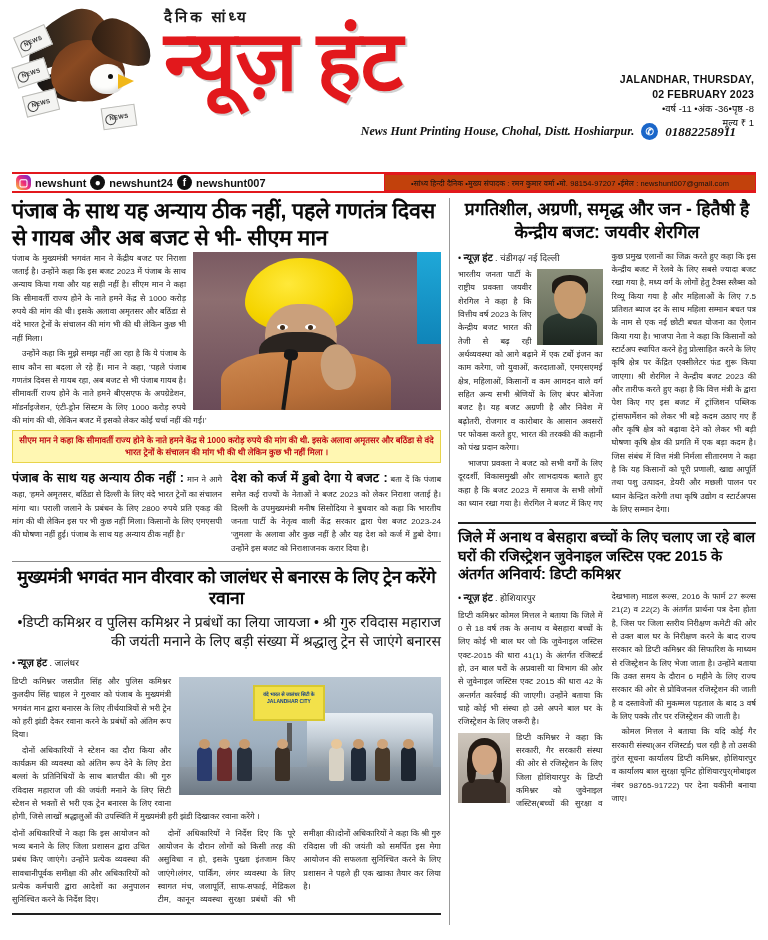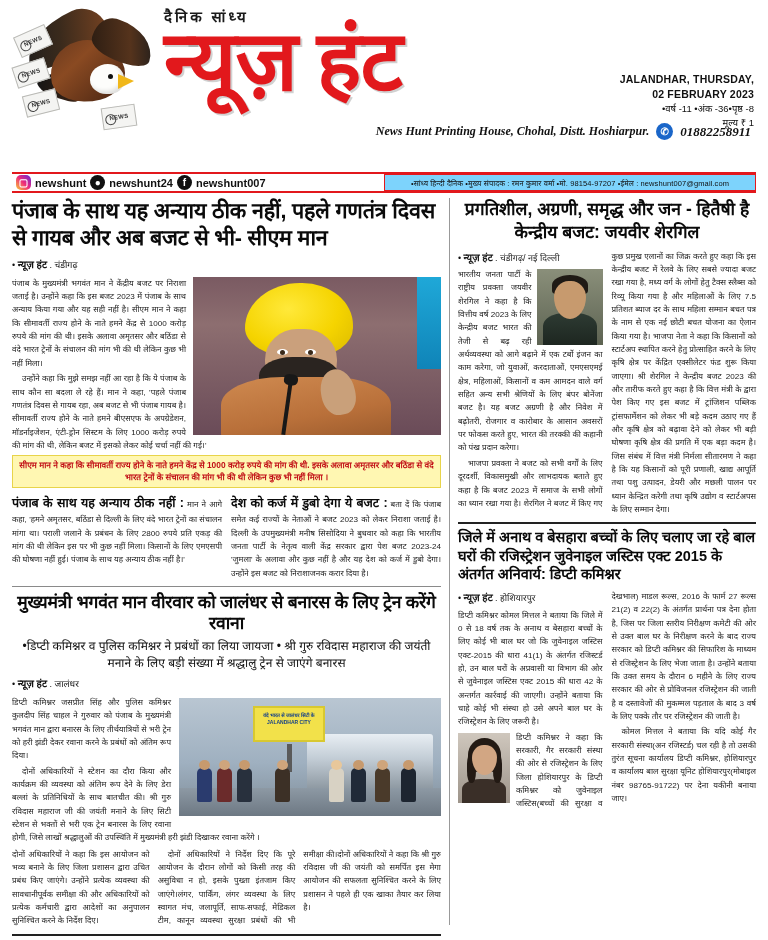--- a/index.html
+++ b/index.html
@@ -145,7 +145,7 @@
 
   .press-line {
     position: absolute;
-    right: 17px; bottom: 30px;
+    right: 32px; bottom: 30px;
     display: flex; align-items: center; gap: 7px;
     font-family: "Liberation Serif", serif;
     font-style: italic;

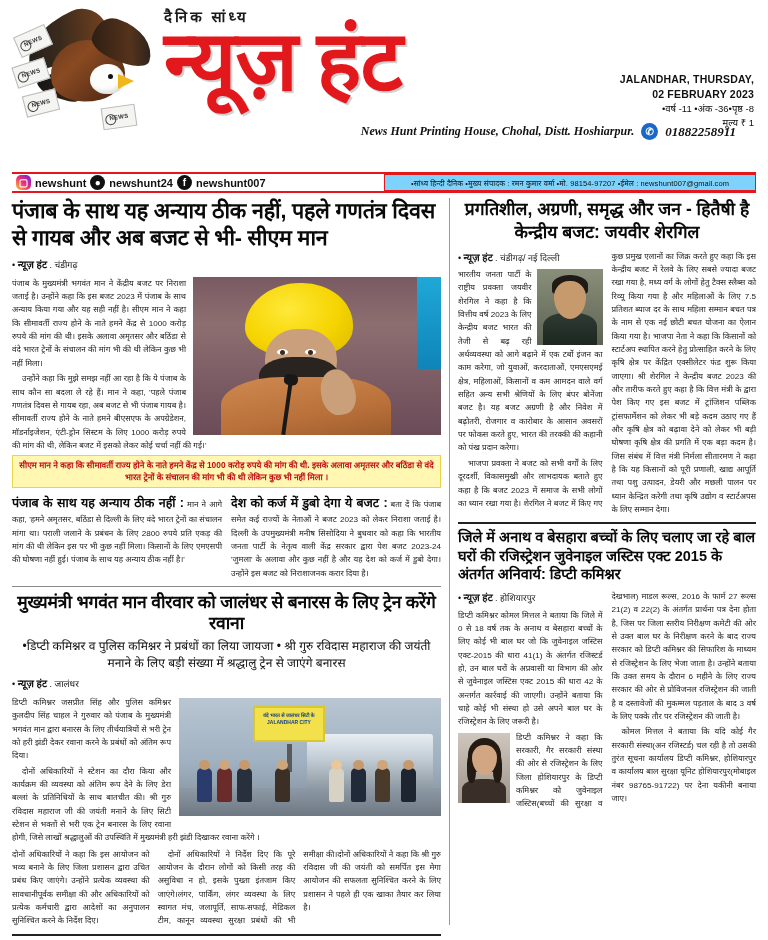--- a/index.html
+++ b/index.html
@@ -191,7 +191,7 @@
   .soc-label { font-size: 11px; font-weight: bold; color:#111; }
   .social-right {
     flex: 1;
-    background: #7dd3fc;
+    background: #c2410c;
     border-left: 2px solid #1c4fa1;
     border: 1.5px solid #e2181c;
     display: flex; align-items: center; justify-content: center;

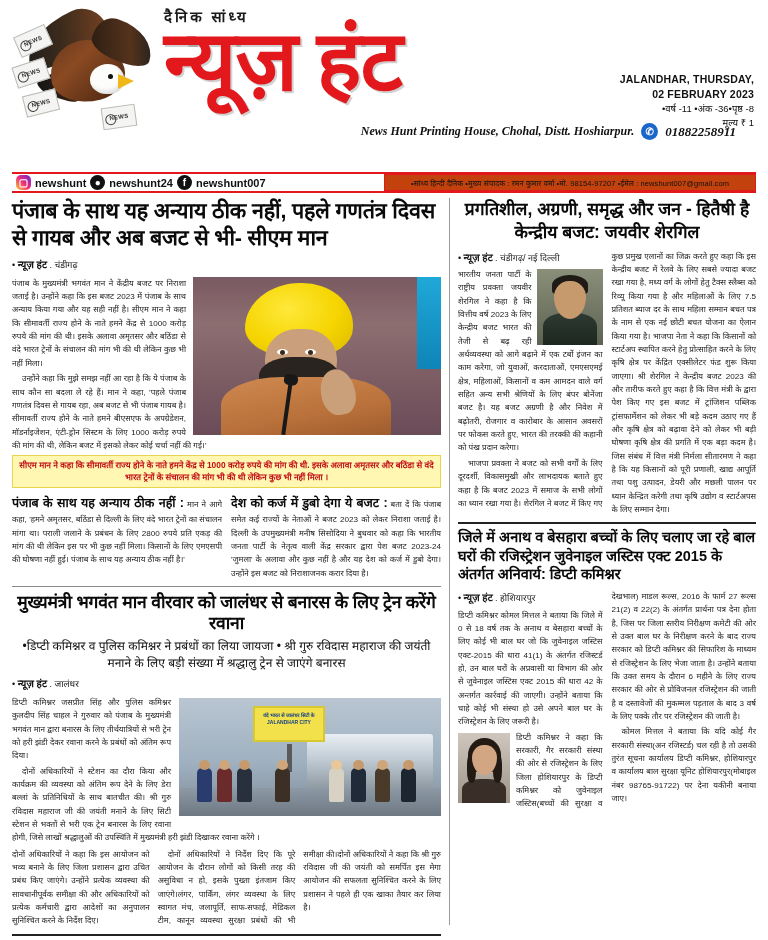--- a/index.html
+++ b/index.html
@@ -490,11 +490,6 @@
 
       <div class="hl-main">पंजाब के साथ यह अन्याय ठीक नहीं, पहले गणतंत्र दिवस से गायब और अब बजट से भी- सीएम मान</div>
 
-      <div class="byline">
-        <span class="dot">•</span>
-        <b>न्यूज़ हंट</b>
-        <span>. चंडीगढ़</span>
-      </div>
 
       <div class="photo photo-cm">
         <div class="cm-blue"></div>

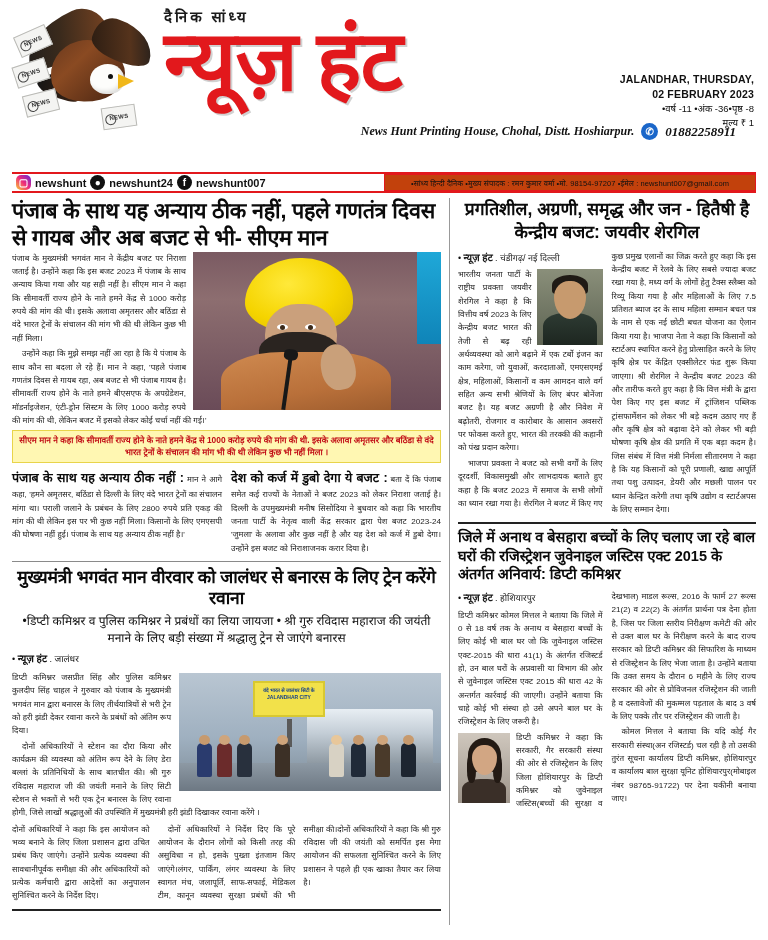--- a/index.html
+++ b/index.html
@@ -346,10 +346,10 @@
     letter-spacing: -.2px;
   }
   .kicker {
-    font-size: 12px;
+    font-size: 14px;
     color: #111;
     margin: 3px 0 4px 0;
-    text-align: center;
+    text-align: right;
   }
 
   .photo-train {

